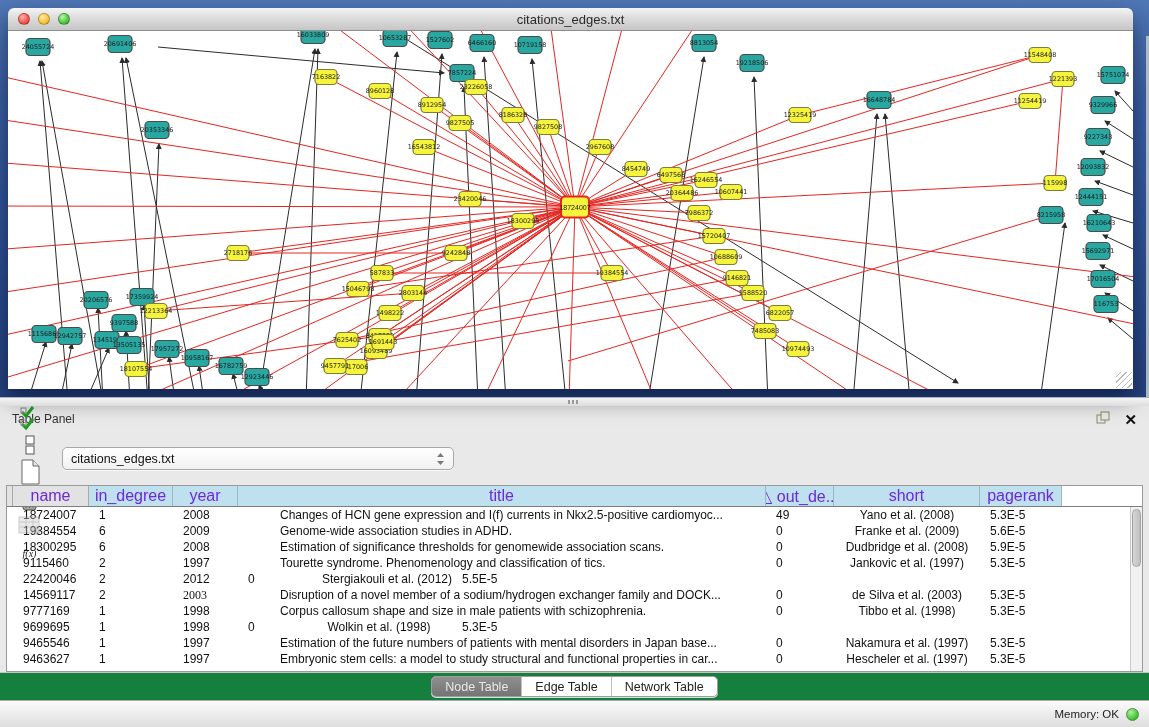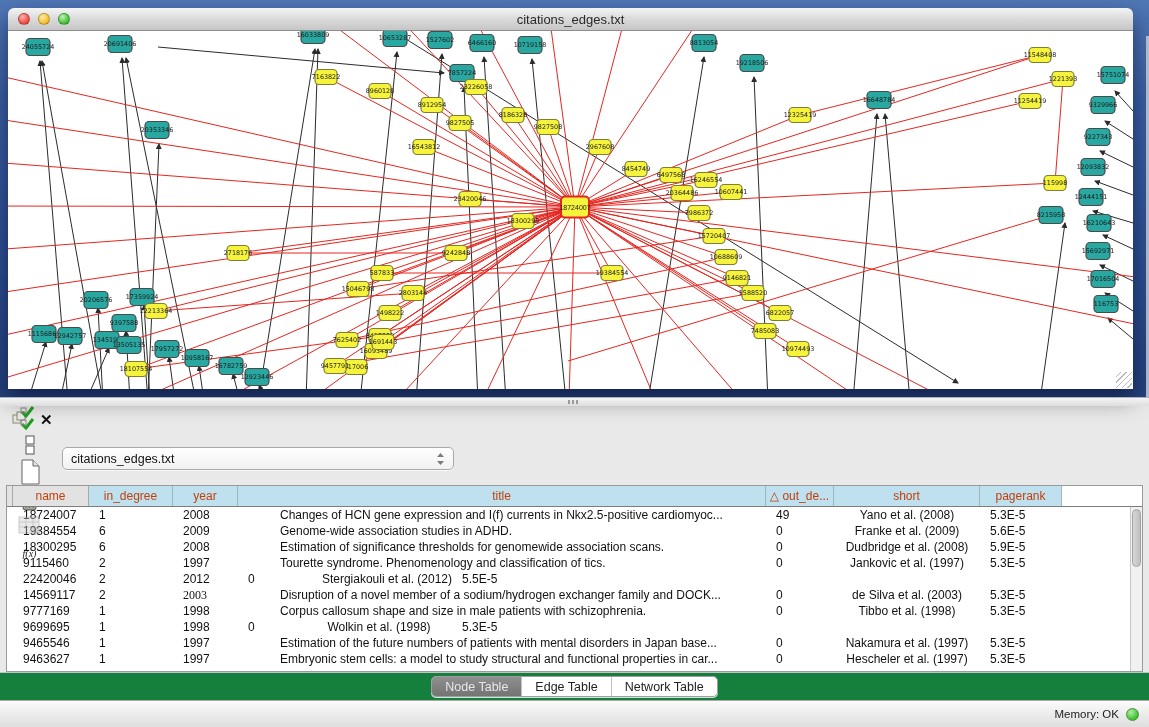--- a/index.html
+++ b/index.html
@@ -550,6 +550,7 @@
   </div>
 
 <div class="panel-head">
+  <span class="ttl">Table Panel</span>
   <span class="hicons">
     <span>
       <svg width="14" height="13" viewBox="0 0 14 13">

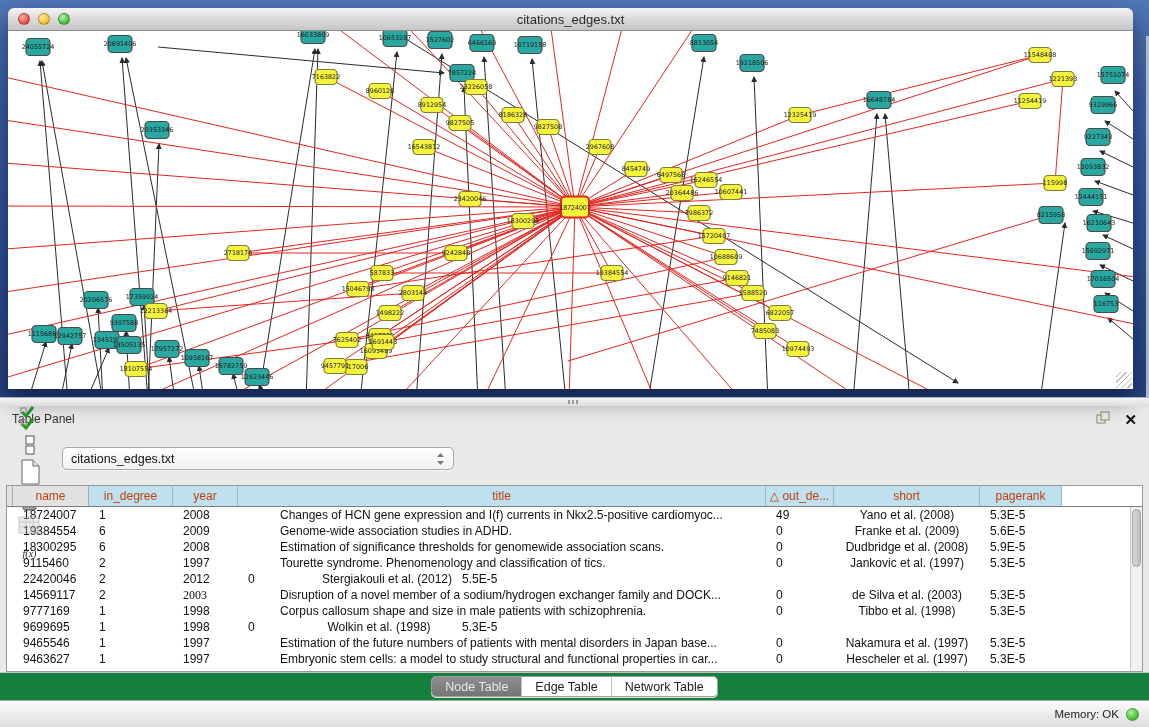--- a/index.html
+++ b/index.html
@@ -54,7 +54,7 @@
   .table-outer { height:187px; background:#e9e9e9; padding:0 6px; }
   .table-frame { height:100%; background:#fff; border:1px solid #9a9a9a; display:flex; flex-direction:column; }
   .tbl-head { display:flex; height:21px; background:#bfe0ee; border-bottom:1px solid #7d7d7d;
-    font-size:12px; color:#c2410c; flex:none; }
+    font-size:16px; color:#6d28d9; flex:none; }
   .hcell { display:flex; align-items:center; justify-content:center;
     border-right:1px solid #9eb6c2; overflow:hidden; white-space:nowrap; }
   .hcell.gray { background:#e2e2e2; border-right:1px solid #aaa; }

